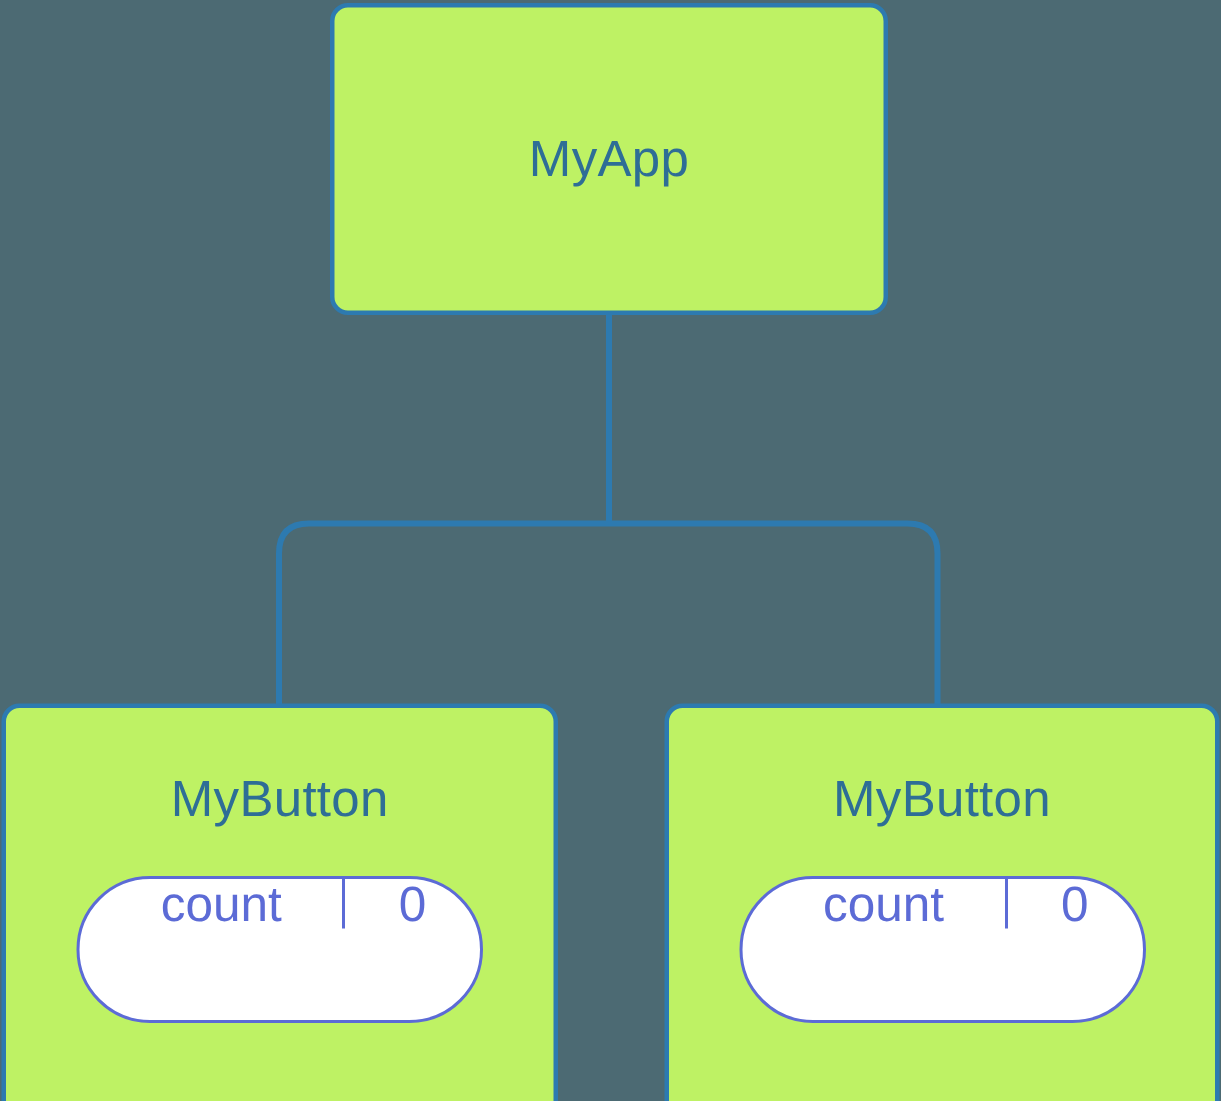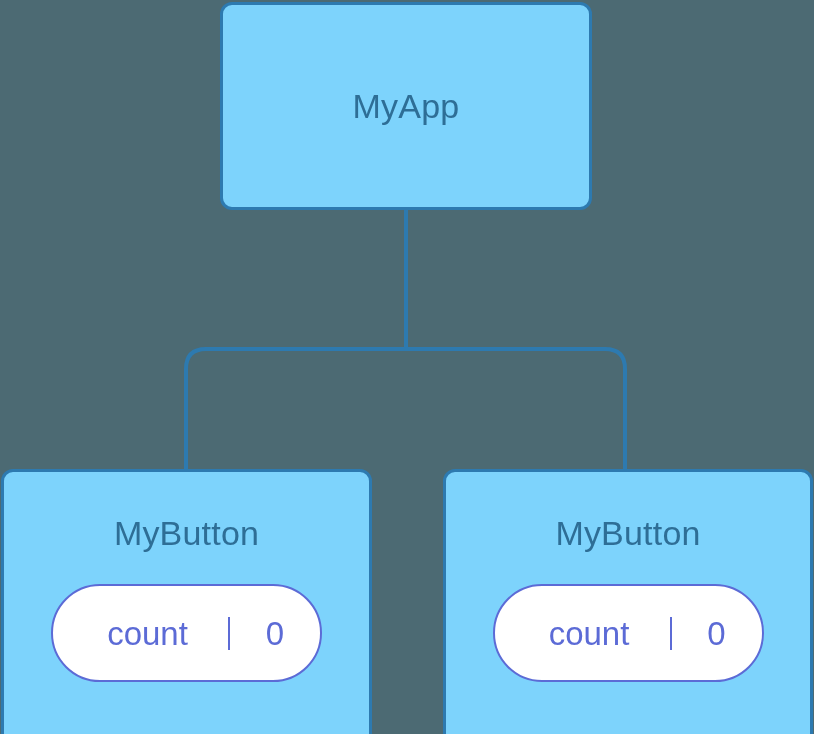--- a/index.html
+++ b/index.html
@@ -30,7 +30,7 @@
   }
   .node {
     position: absolute;
-    background: #7dd3fc;
+    background: #bef264;
     border: 3px solid #2d7ab0;
     border-radius: 12px;
     box-sizing: border-box;

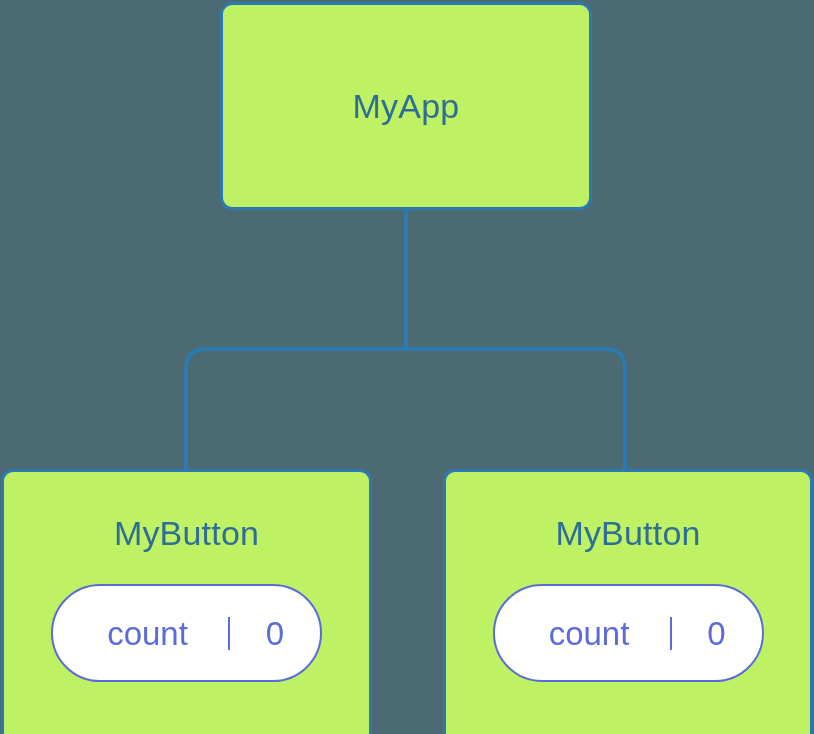--- a/index.html
+++ b/index.html
@@ -72,7 +72,7 @@
   .state-pill {
     margin-top: 34px;
     display: flex;
-    align-items: center;
+    align-items: flex-start;
     height: 98px;
     border: 2px solid #5c6bd6;
     border-radius: 49px;

